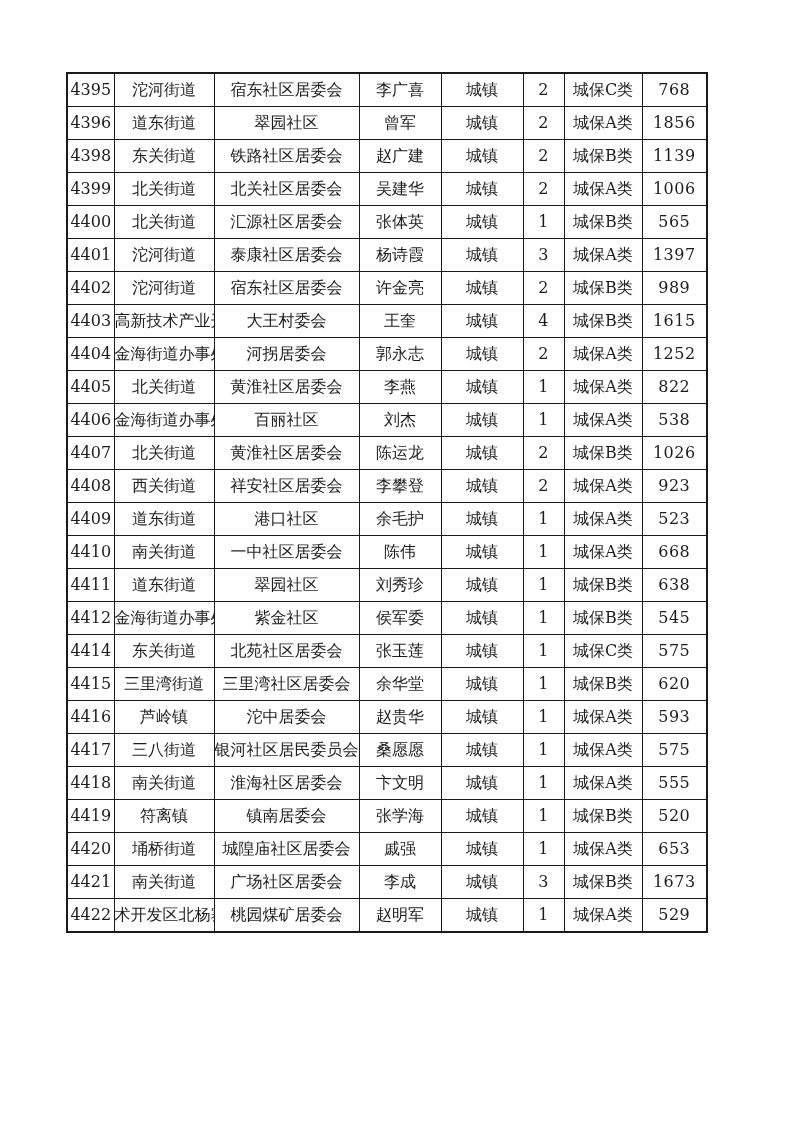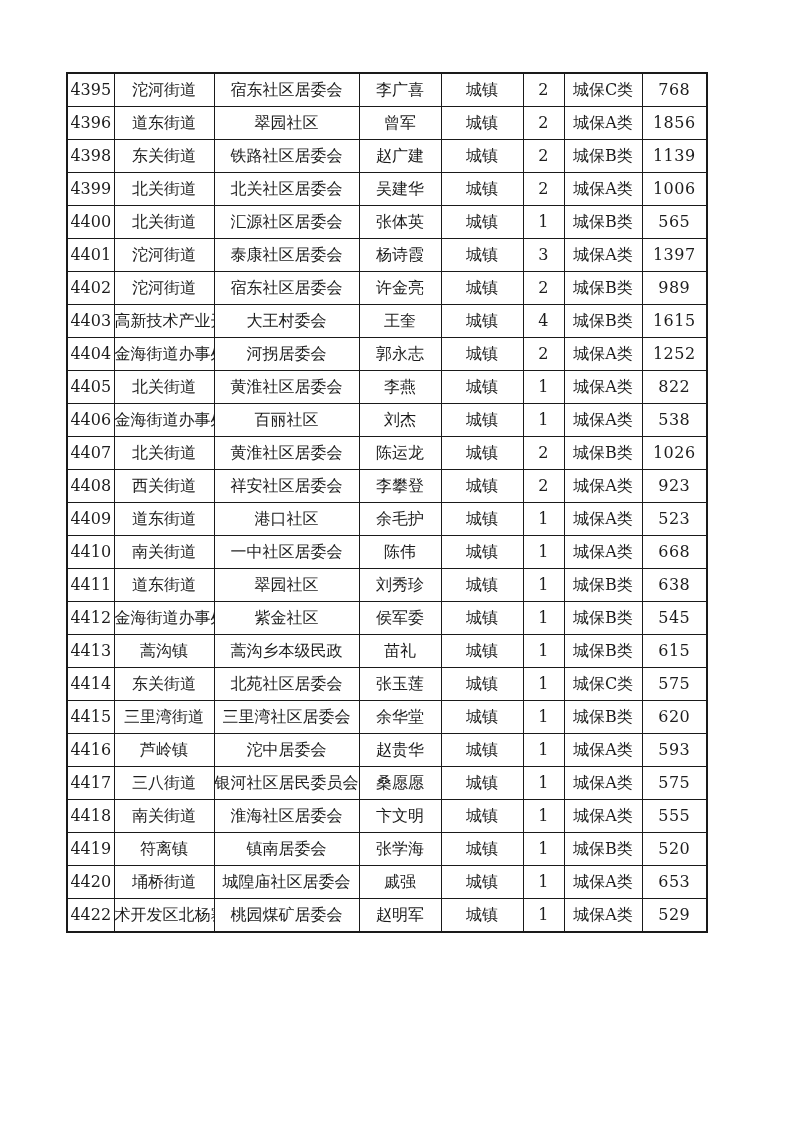--- a/index.html
+++ b/index.html
@@ -228,16 +228,6 @@
     <td class="c-amount">545</td>
   </tr>
         <tr>
-    <td class="c-id">4413</td>
-    <td class="c-street">蒿沟镇</td>
-    <td class="c-community">蒿沟乡本级民政</td>
-    <td class="c-name">苗礼</td>
-    <td class="c-type">城镇</td>
-    <td class="c-count">1</td>
-    <td class="c-category">城保B类</td>
-    <td class="c-amount">615</td>
-  </tr>
-        <tr>
     <td class="c-id">4414</td>
     <td class="c-street">东关街道</td>
     <td class="c-community">北苑社区居委会</td>

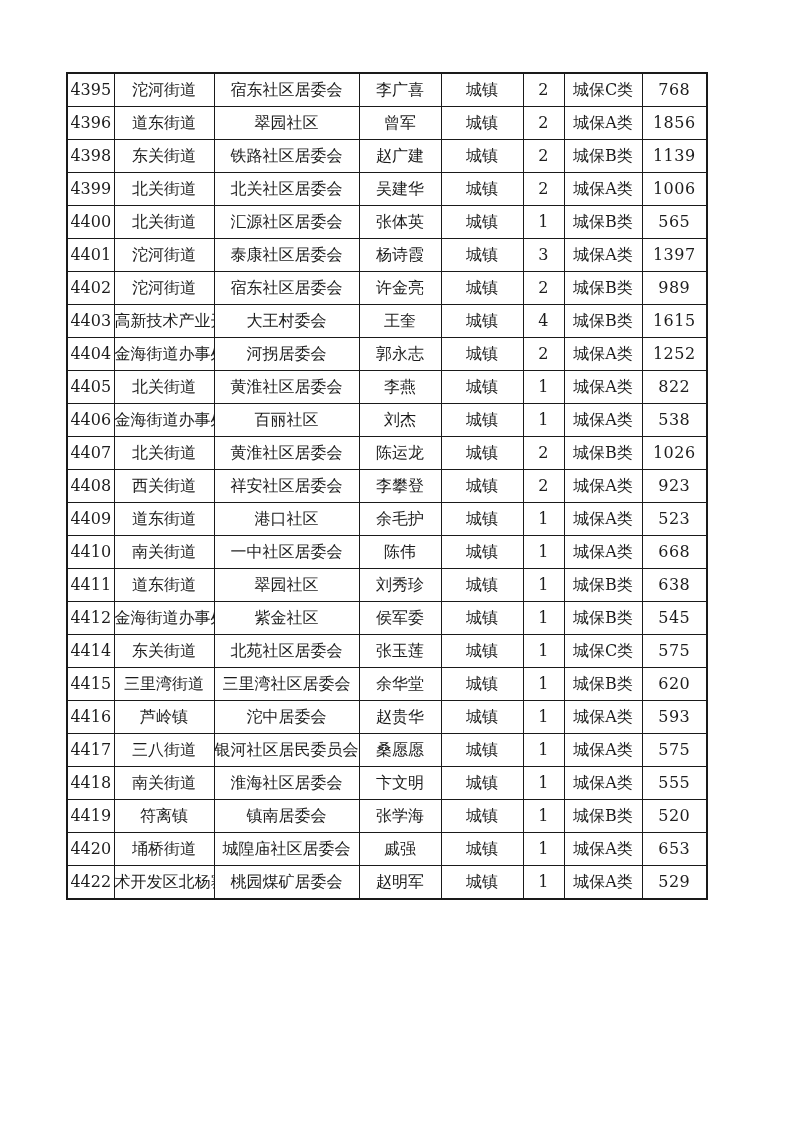--- a/index.html
+++ b/index.html
@@ -298,6 +298,16 @@
     <td class="c-amount">653</td>
   </tr>
         <tr>
+    <td class="c-id">4421</td>
+    <td class="c-street">南关街道</td>
+    <td class="c-community">广场社区居委会</td>
+    <td class="c-name">李成</td>
+    <td class="c-type">城镇</td>
+    <td class="c-count">3</td>
+    <td class="c-category">城保B类</td>
+    <td class="c-amount">1673</td>
+  </tr>
+        <tr>
     <td class="c-id">4422</td>
     <td class="c-street">术开发区北杨寨</td>
     <td class="c-community">桃园煤矿居委会</td>

